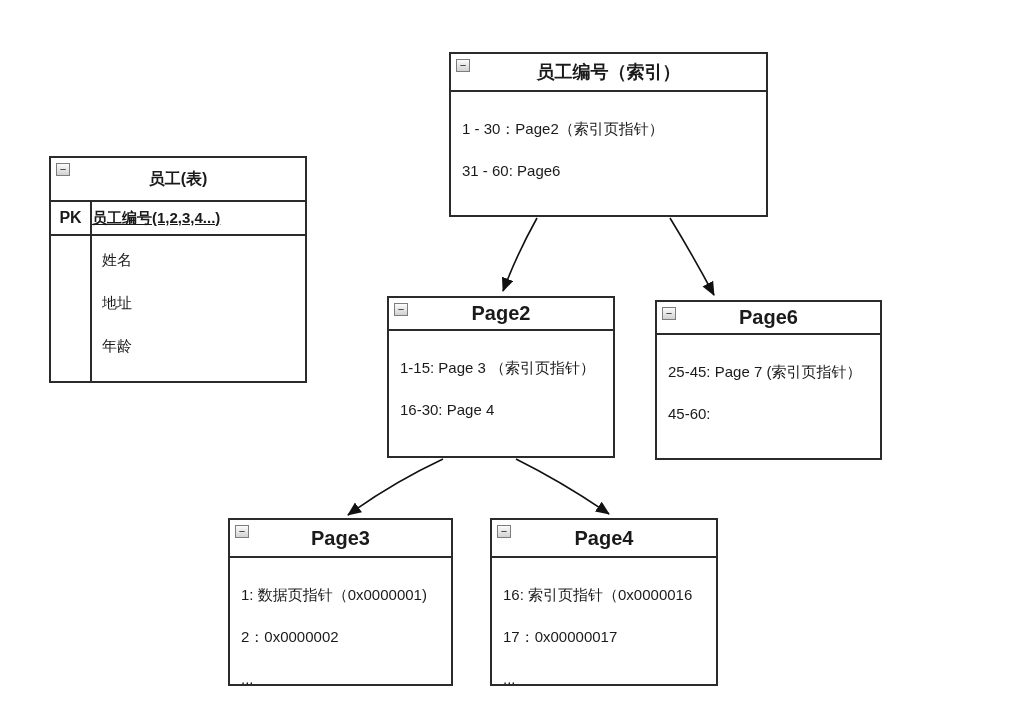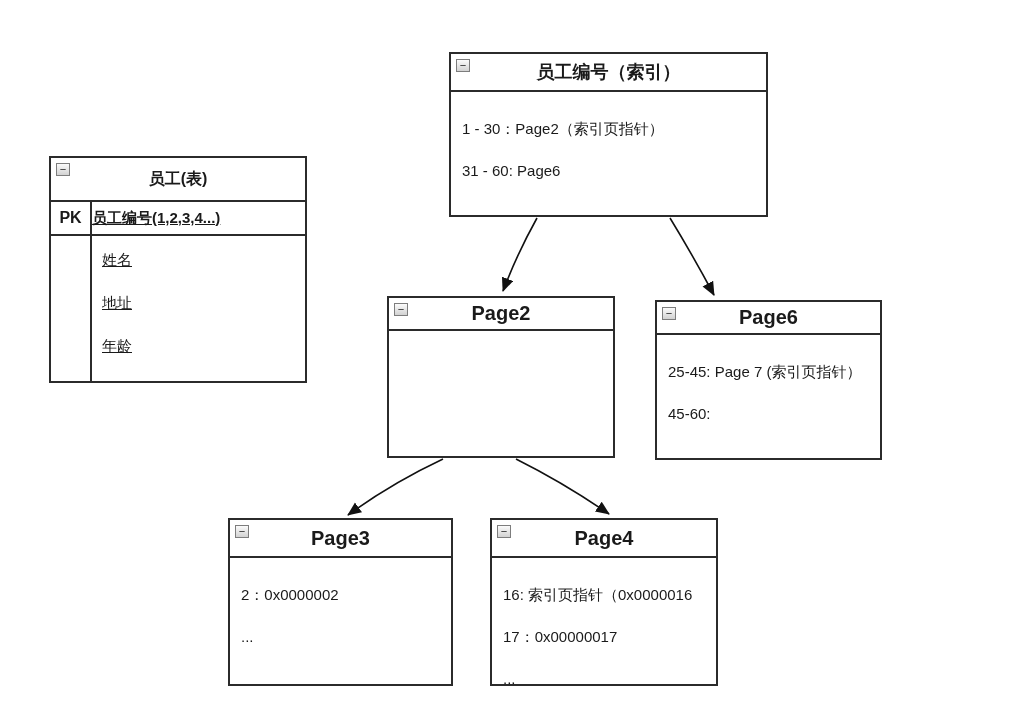--- a/index.html
+++ b/index.html
@@ -101,7 +101,7 @@
   .emp-body { display: flex; flex: 1 1 auto; }
   .emp-left { width: 41px; border-right: 2px solid #2b2b2b; box-sizing: border-box; }
   .emp-fields { flex: 1; padding: 2px 0 0 10px; }
-  .emp-fields p { margin: 0; line-height: 43px; font-size: 15px; text-decoration: underline; }
+  .emp-fields p { margin: 0; line-height: 43px; font-size: 15px; }
 </style>
 </head>
 <body>

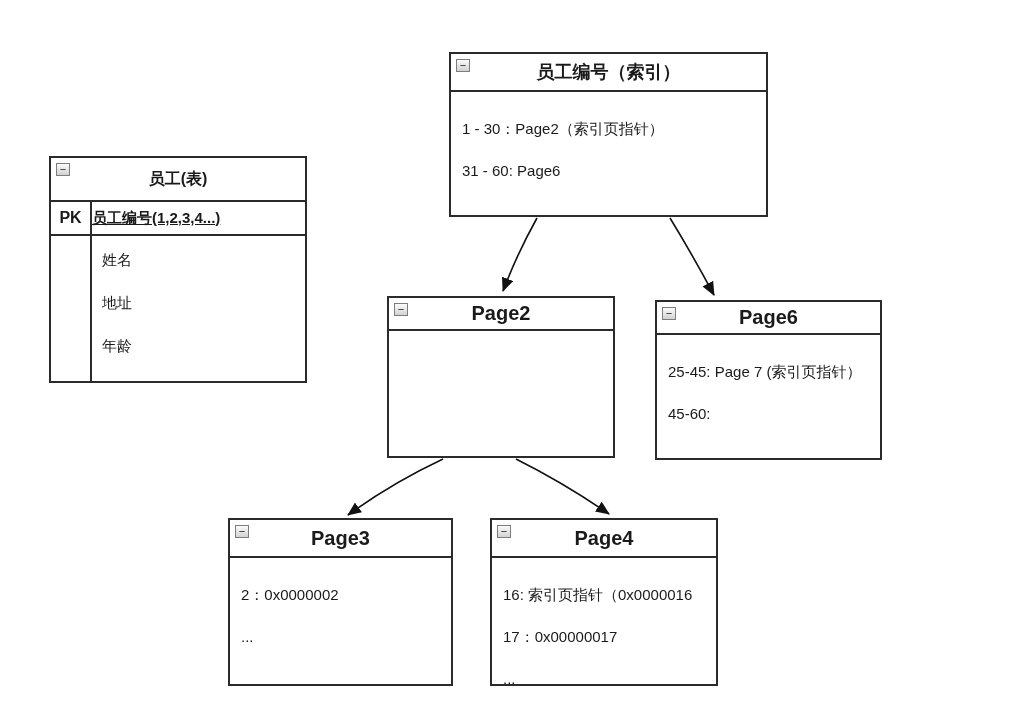--- a/index.html
+++ b/index.html
@@ -156,6 +156,10 @@
       <span class="collapse">−</span>
       <span>Page2</span>
     </div>
+    <div class="body">
+      <p>1-15: Page 3 （索引页指针）</p>
+      <p>16-30: Page 4</p>
+    </div>
   </div>
 
   <div class="node node-page6">

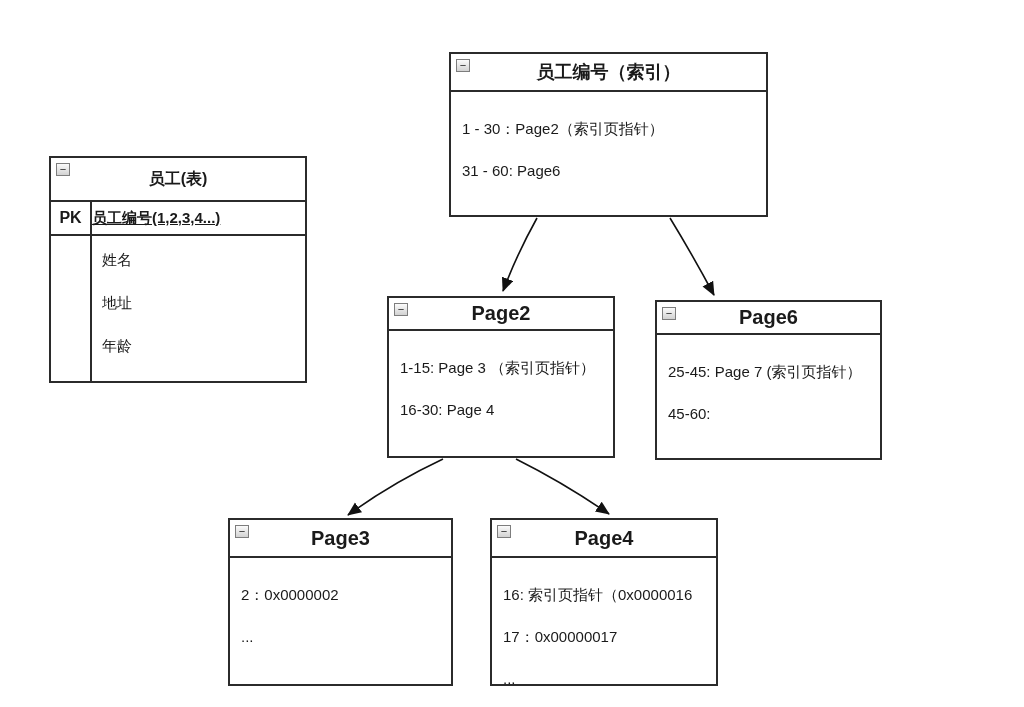--- a/index.html
+++ b/index.html
@@ -180,6 +180,7 @@
       <span>Page3</span>
     </div>
     <div class="body">
+      <p>1: 数据页指针（0x0000001)</p>
       <p>2：0x0000002</p>
       <p>...</p>
     </div>

